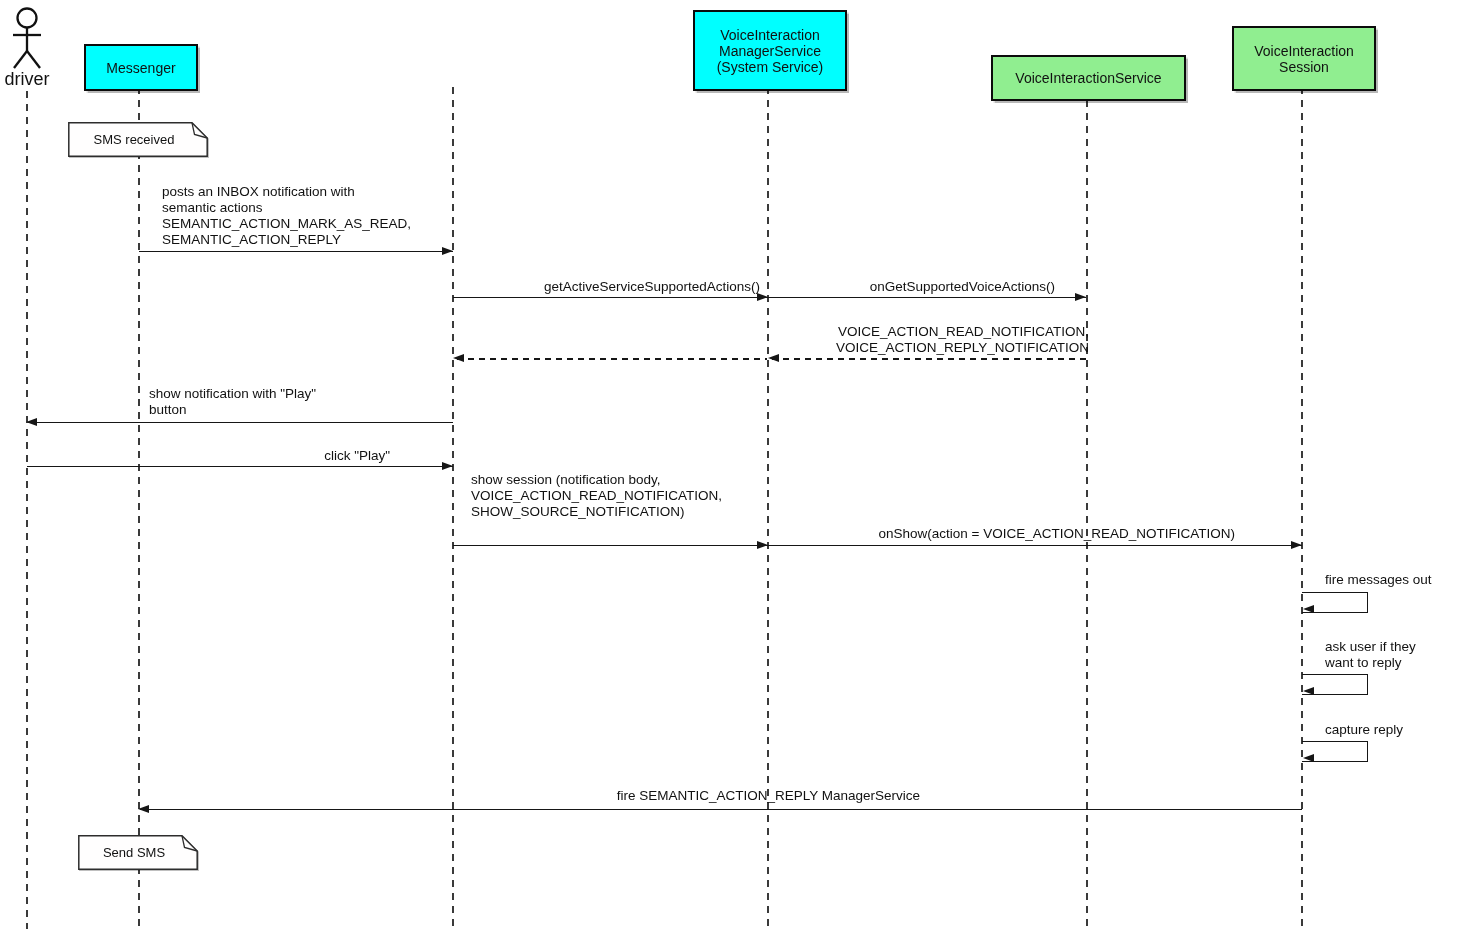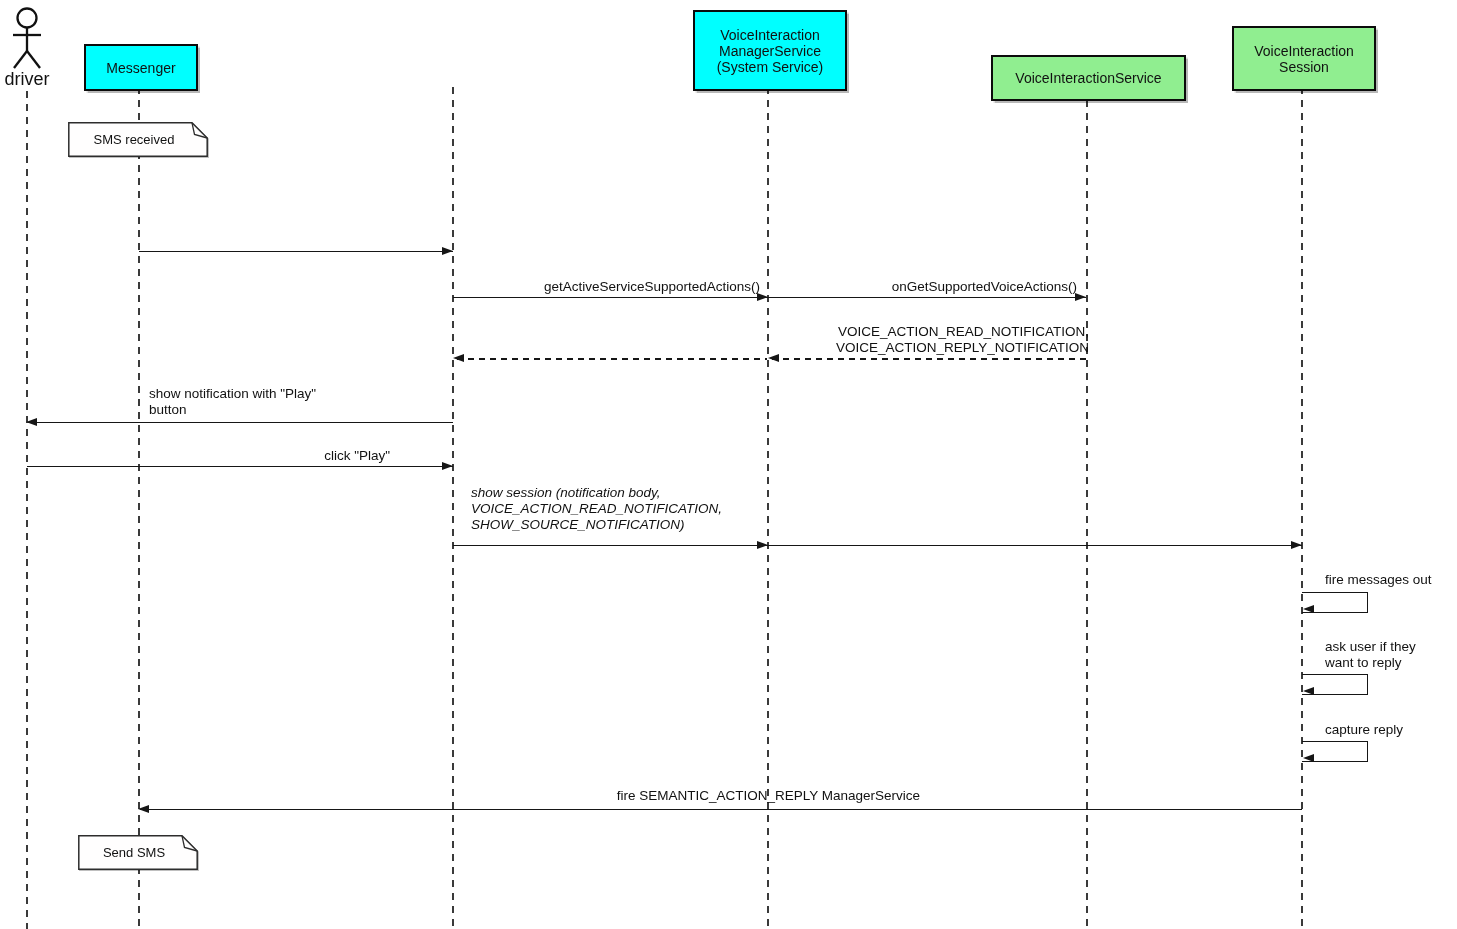--- a/index.html
+++ b/index.html
@@ -81,6 +81,10 @@
     <div class="note-text">SMS received</div>
   </div>
 
+  <div class="mlabel" style="left:162px;top:184px;width:330px;">posts an INBOX notification with
+semantic actions
+SEMANTIC_ACTION_MARK_AS_READ,
+SEMANTIC_ACTION_REPLY</div>
   <div class="mline" style="left:139px;top:251px;width:314px;"></div>
   <div class="ah-r" style="left:442px;top:247px;"></div>
 

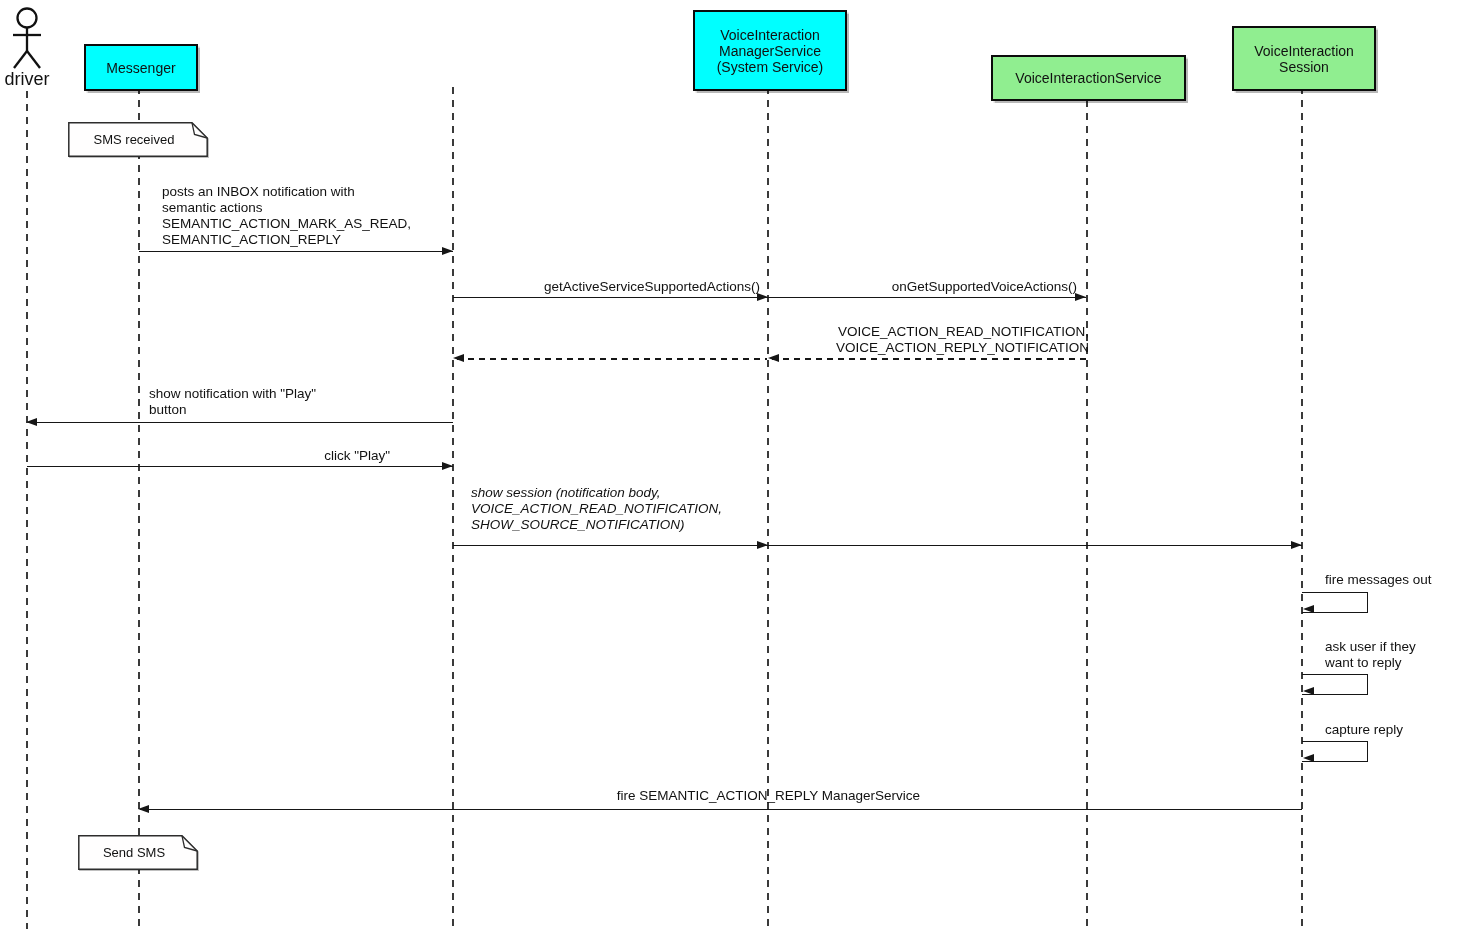--- a/index.html
+++ b/index.html
@@ -92,7 +92,7 @@
   <div class="mline" style="left:453px;top:297px;width:315px;"></div>
   <div class="ah-r" style="left:757px;top:293px;"></div>
 
-  <div class="mlabel tc" style="left:777px;top:279px;width:300px;">onGetSupportedVoiceActions()</div>
+  <div class="mlabel tc" style="left:755px;top:279px;width:300px;">onGetSupportedVoiceActions()</div>
   <div class="mline" style="left:768px;top:297px;width:318px;"></div>
   <div class="ah-r" style="left:1075px;top:293px;"></div>
 

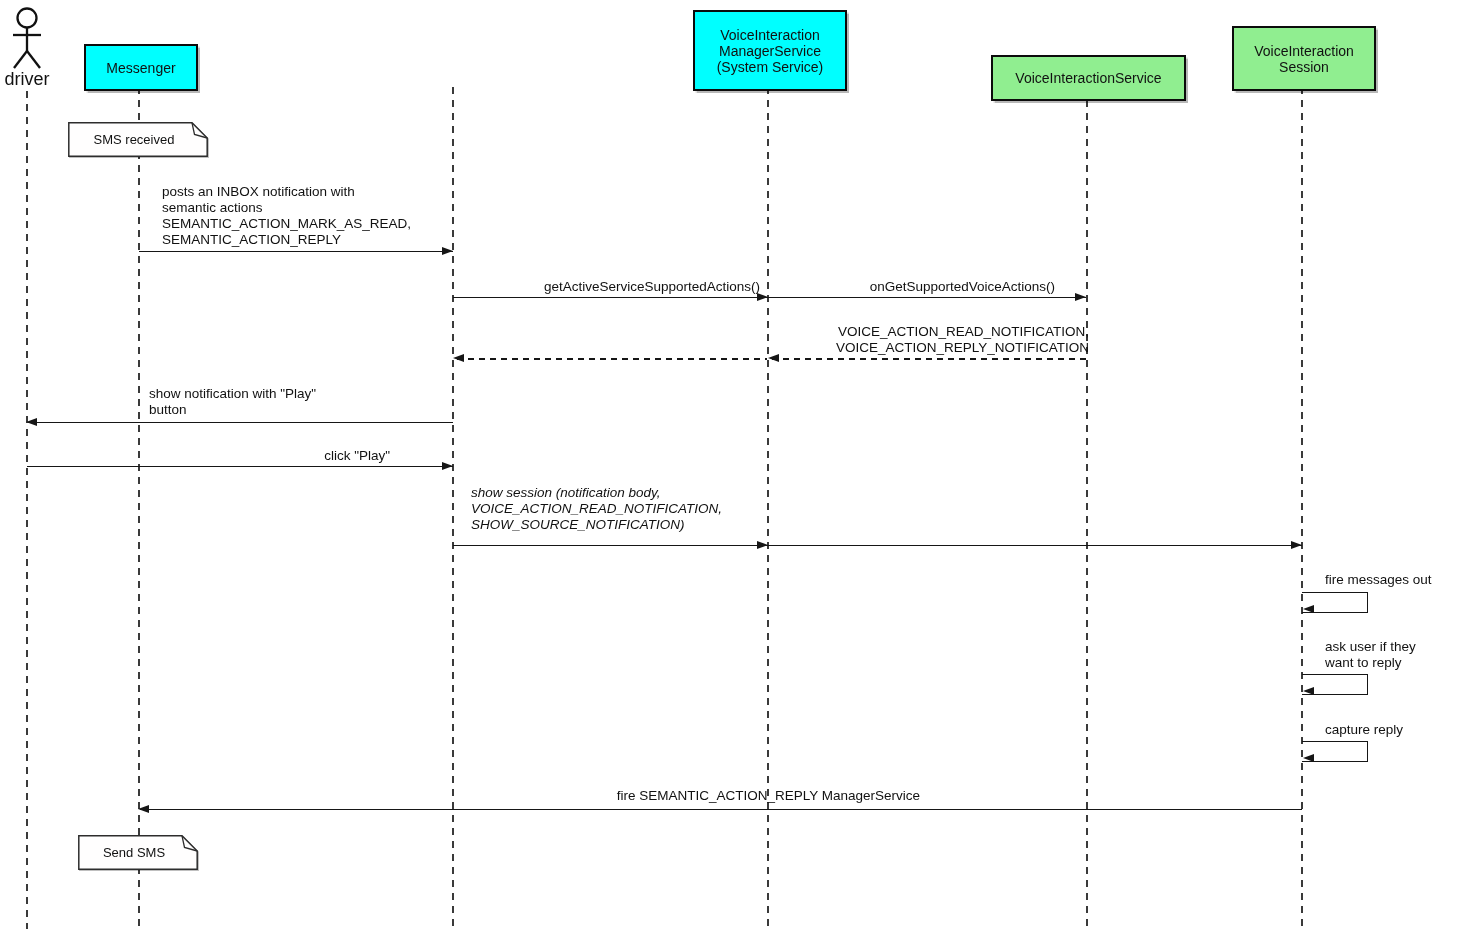--- a/index.html
+++ b/index.html
@@ -113,7 +113,7 @@
   <div class="mline" style="left:27px;top:466px;width:426px;"></div>
   <div class="ah-r" style="left:442px;top:462px;"></div>
 
-  <div class="mlabel" style="left:471px;top:485px;width:310px;font-style:italic;">show session (notification body,
+  <div class="mlabel" style="left:471px;top:472px;width:310px;">show session (notification body,
 VOICE_ACTION_READ_NOTIFICATION,
 SHOW_SOURCE_NOTIFICATION)</div>
   <div class="mline" style="left:453px;top:545px;width:315px;"></div>

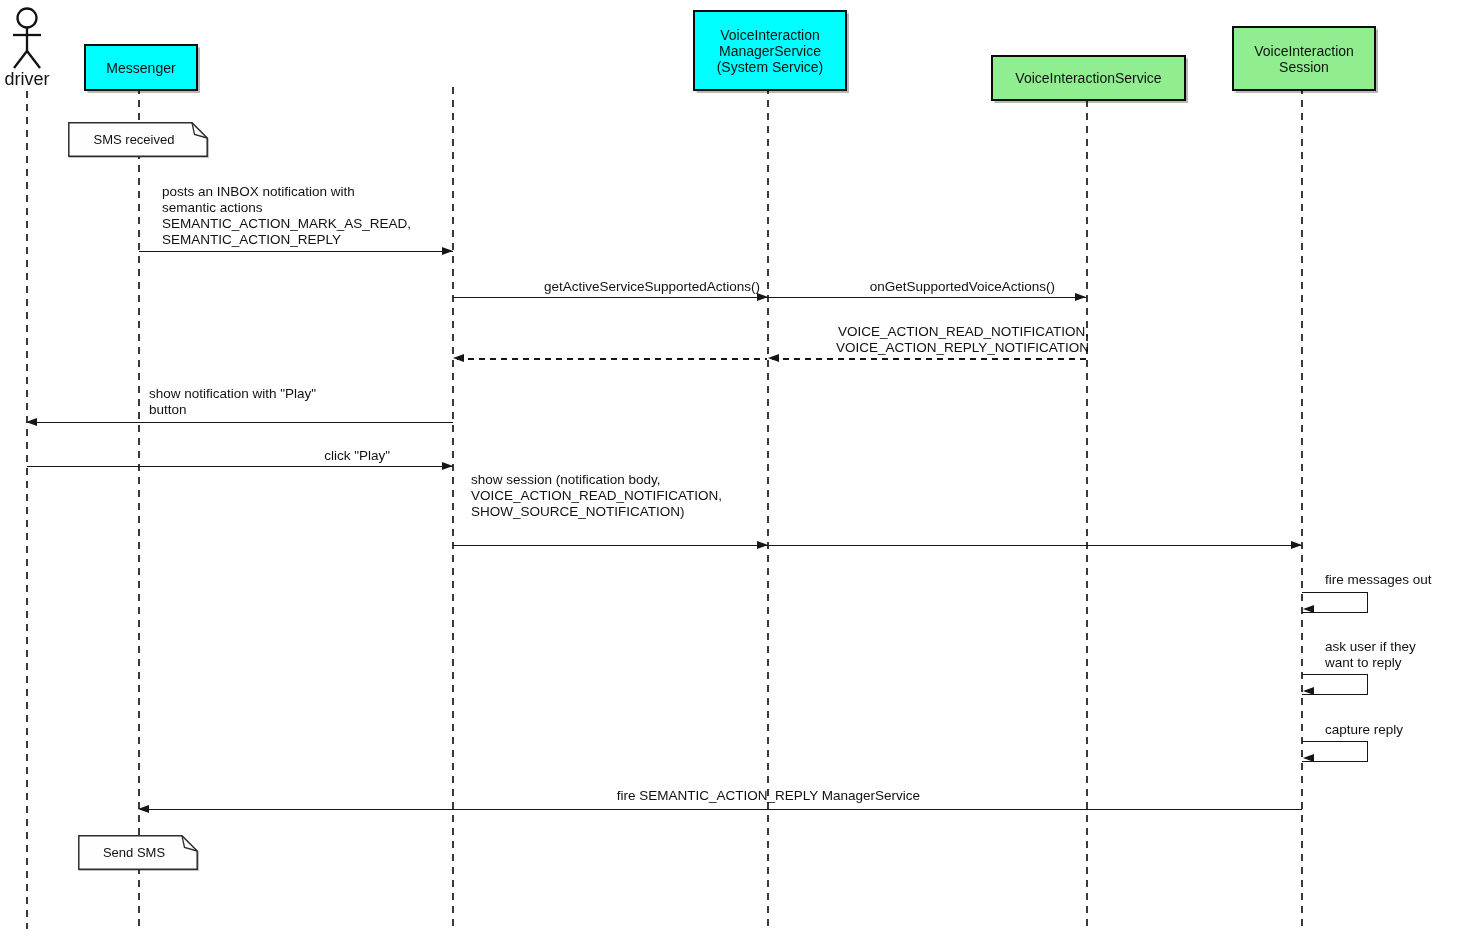--- a/index.html
+++ b/index.html
@@ -119,6 +119,7 @@
   <div class="mline" style="left:453px;top:545px;width:315px;"></div>
   <div class="ah-r" style="left:757px;top:541px;"></div>
 
+  <div class="mlabel tc" style="left:835px;top:526px;width:400px;">onShow(action = VOICE_ACTION_READ_NOTIFICATION)</div>
   <div class="mline" style="left:768px;top:545px;width:534px;"></div>
   <div class="ah-r" style="left:1291px;top:541px;"></div>
 

